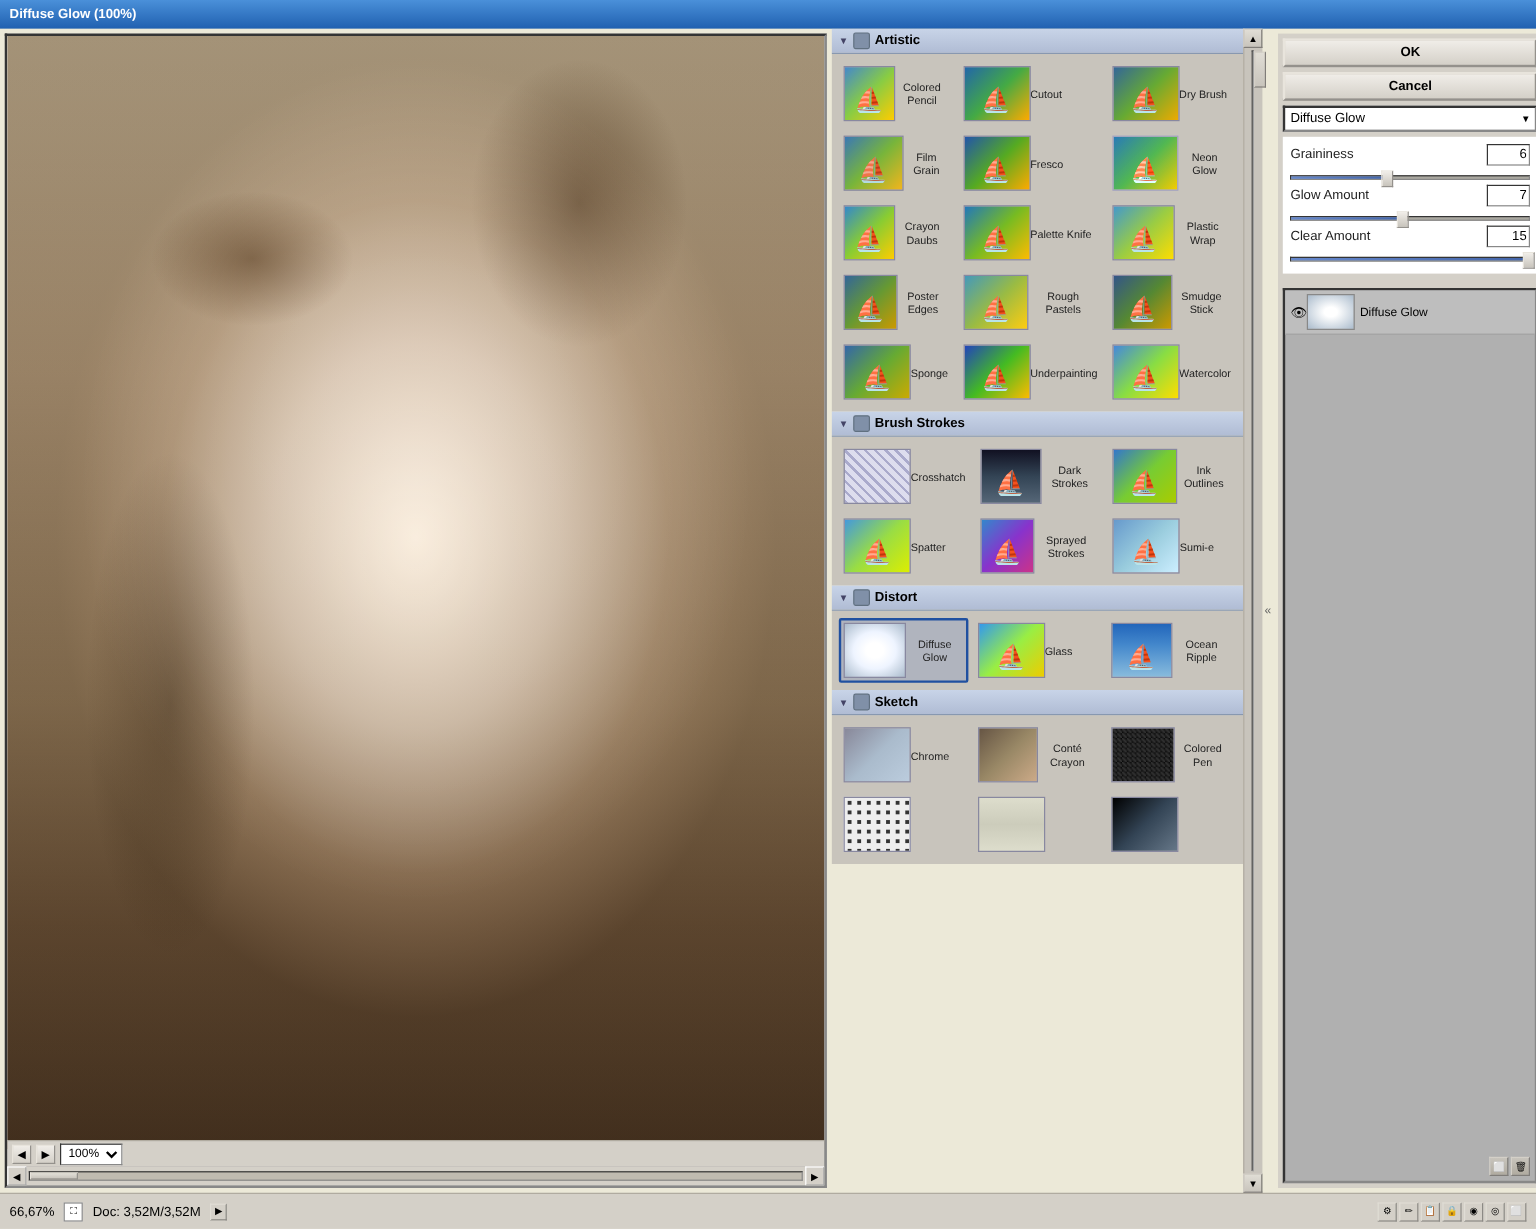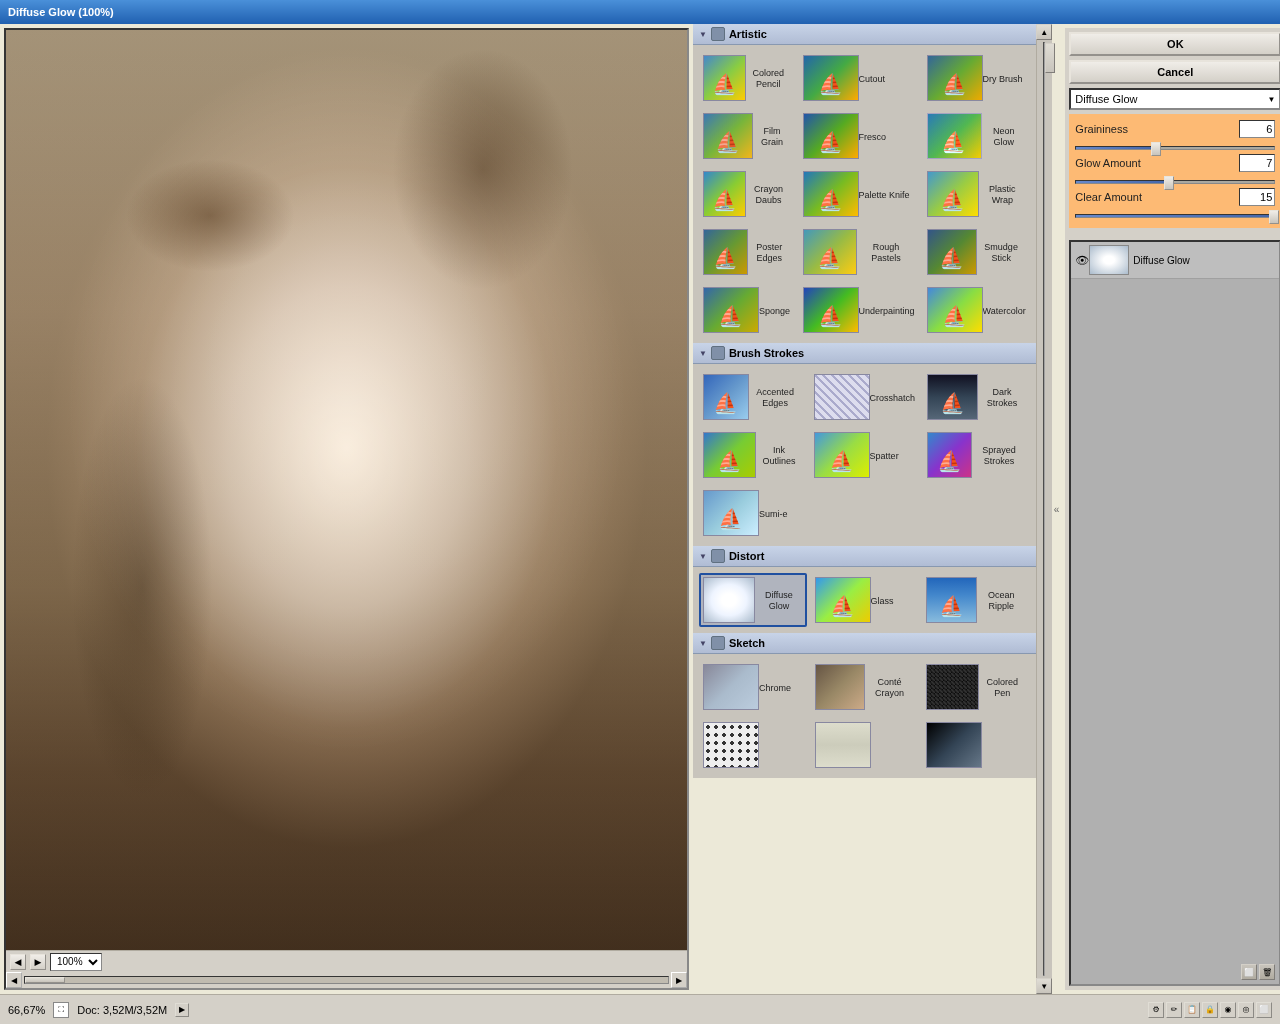--- a/index.html
+++ b/index.html
@@ -427,7 +427,7 @@
     }
 
     .param-section {
-      background: #fdba74;
+      background: #ffffff;
       padding: 6px;
     }
 

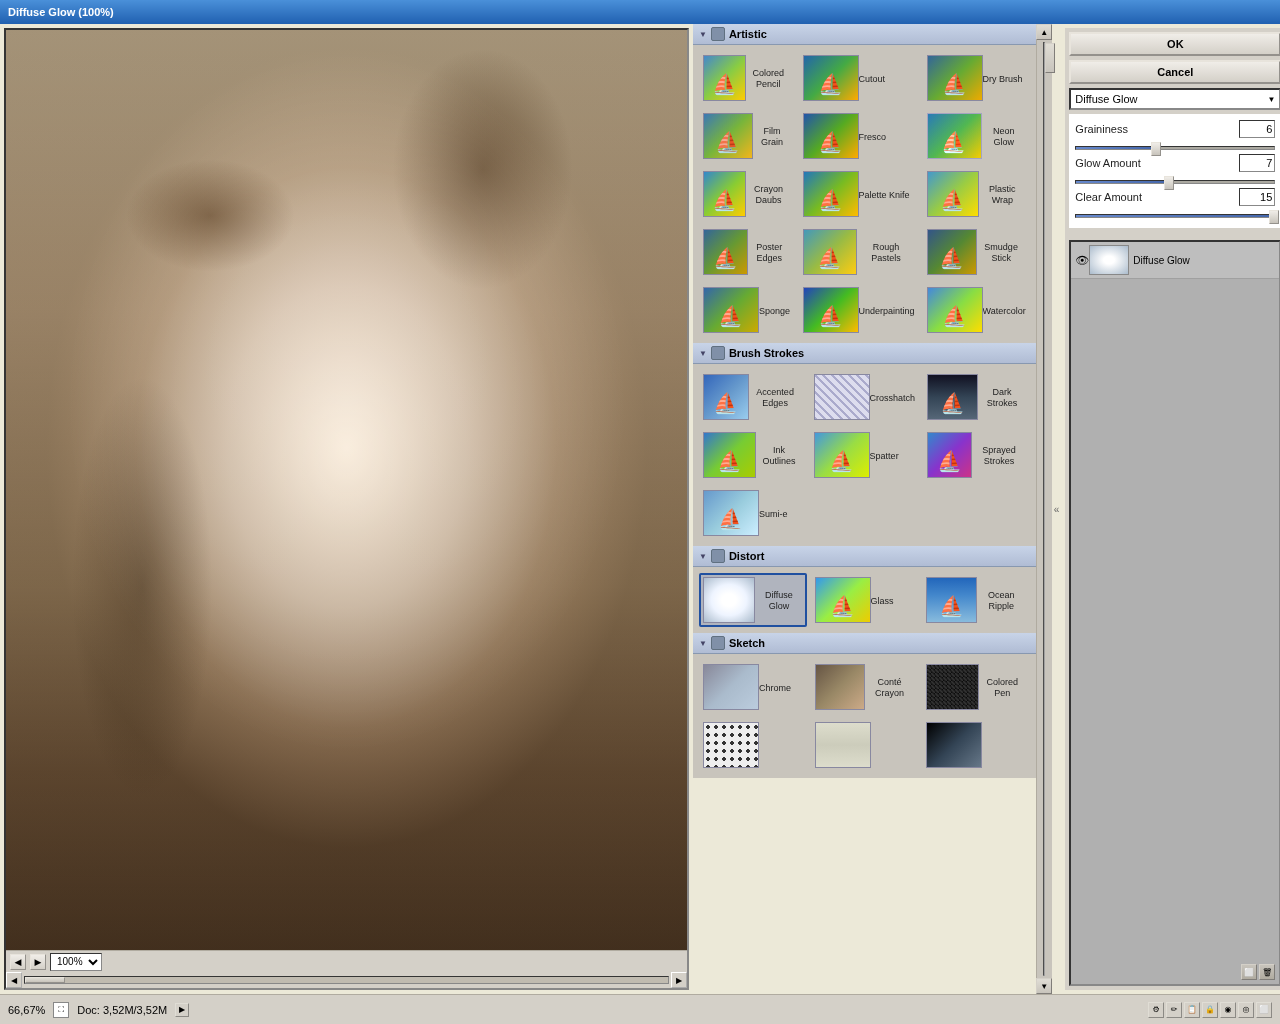--- a/index.html
+++ b/index.html
@@ -584,10 +584,6 @@
     </div>
         <div class="filter-grid">
           <div class="filter-item">
-            <div class="filter-thumb thumb-accented-edges thumb-boat"></div>
-            <div class="filter-label">Accented Edges</div>
-          </div>
-          <div class="filter-item">
             <div class="filter-thumb thumb-crosshatch"></div>
             <div class="filter-label">Crosshatch</div>
           </div>

